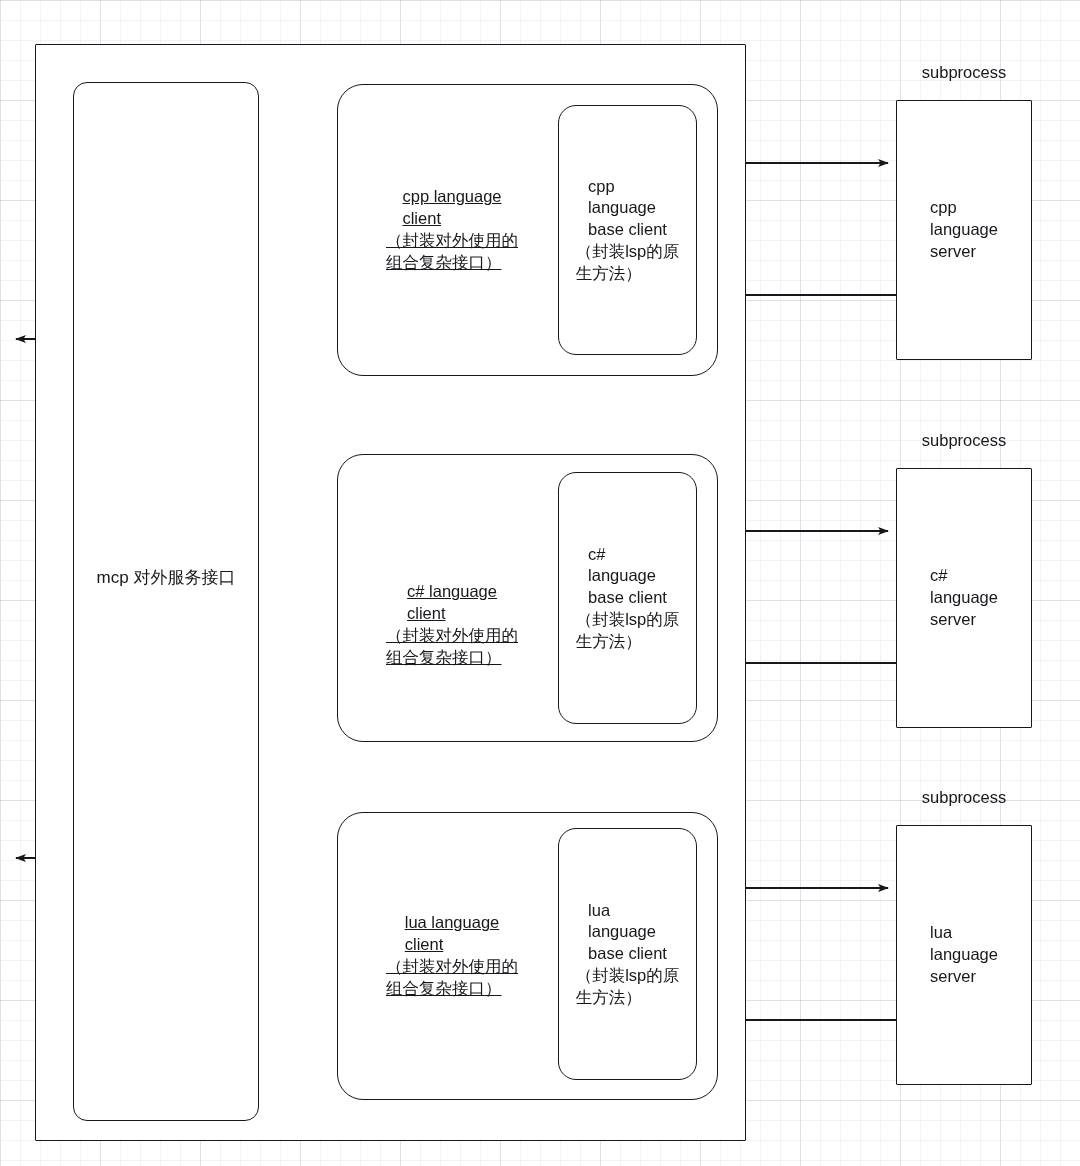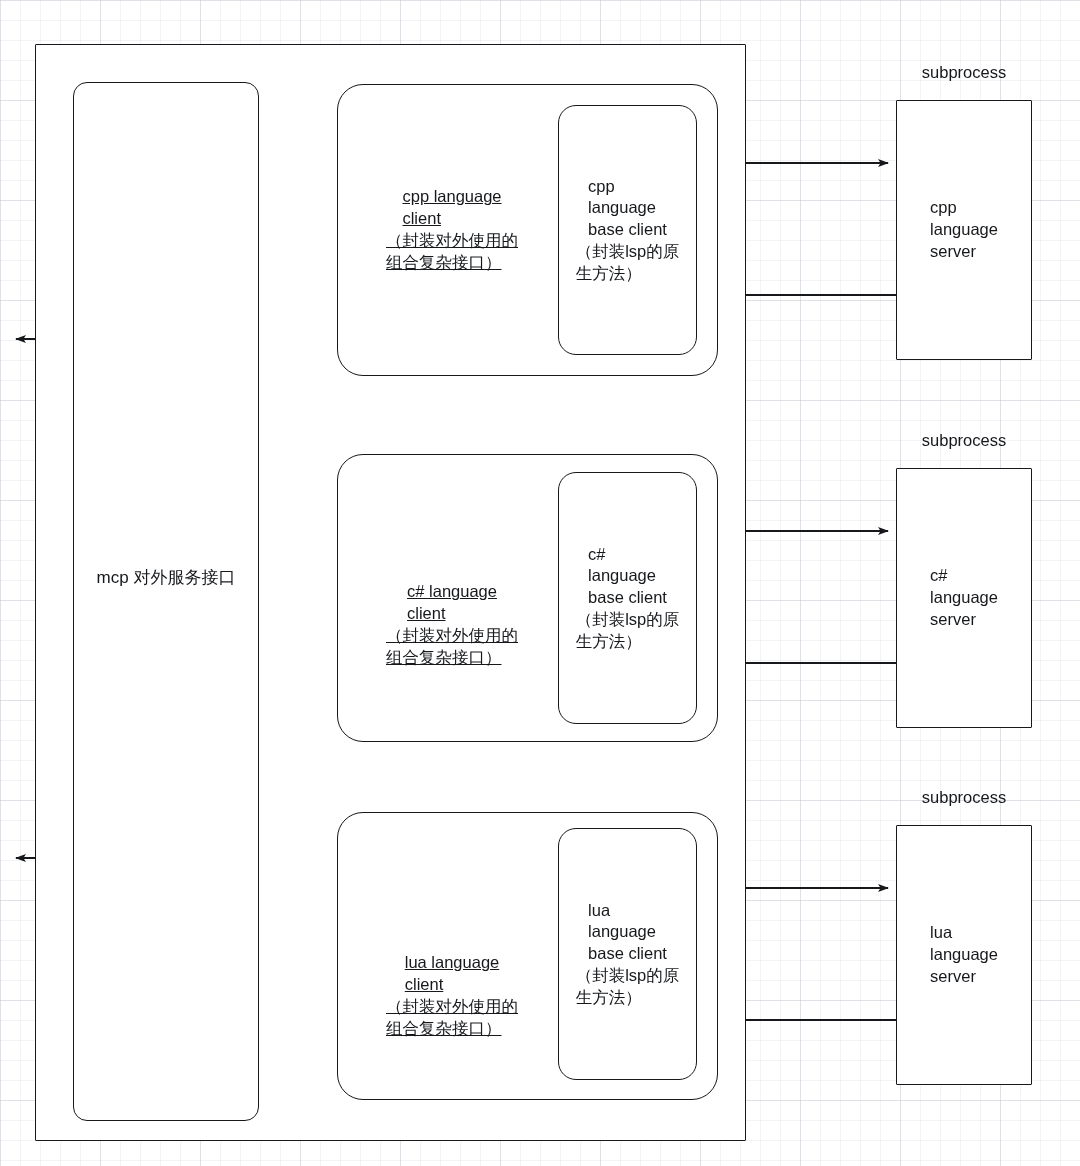--- a/index.html
+++ b/index.html
@@ -207,7 +207,7 @@
 server</div>
 
   <div class="box client-group" style="left:337px; top:812px; width:381px; height:288px;"></div>
-  <div class="txt group-label" style="left:345px; top:812px; width:214px; height:288px;margin-top:40px;"><span>lua language
+  <div class="txt group-label" style="left:345px; top:812px; width:214px; height:288px;"><span>lua language
 client</span><span>（封装对外使用的
 组合复杂接口）</span></div>
 

